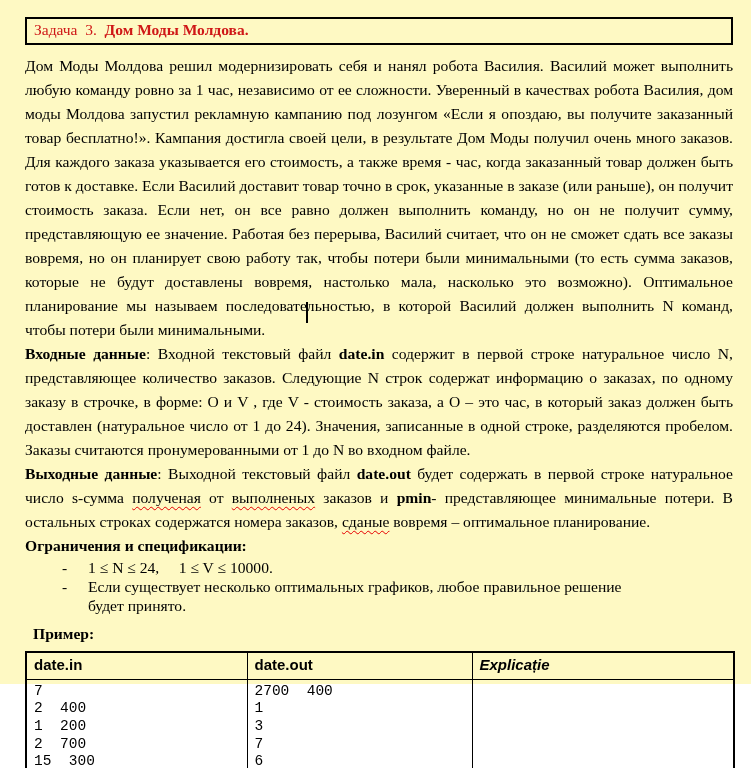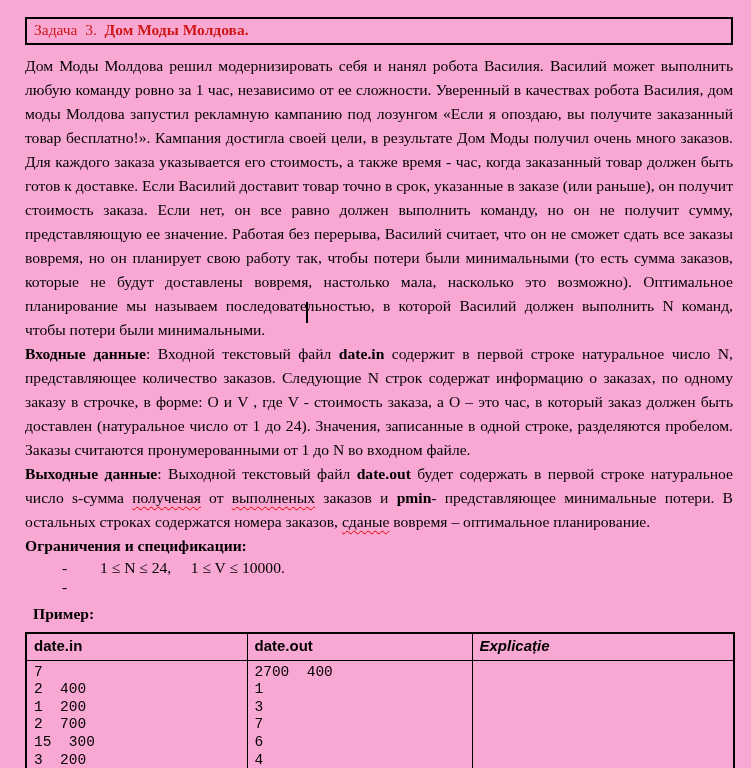--- a/index.html
+++ b/index.html
@@ -5,7 +5,7 @@
   html, body { margin:0; padding:0; background:#ffffff; }
   body { width:751px; height:768px; overflow:hidden; }
   .page {
-    position:relative; width:751px; height:768px; background:#f9a8d4;
+    position:relative; width:751px; height:684px; background:#fef9c3;
     font-family:"Liberation Serif", serif; color:#1a1a1a;
   }
   .content { position:absolute; left:25px; top:0; width:708px; }

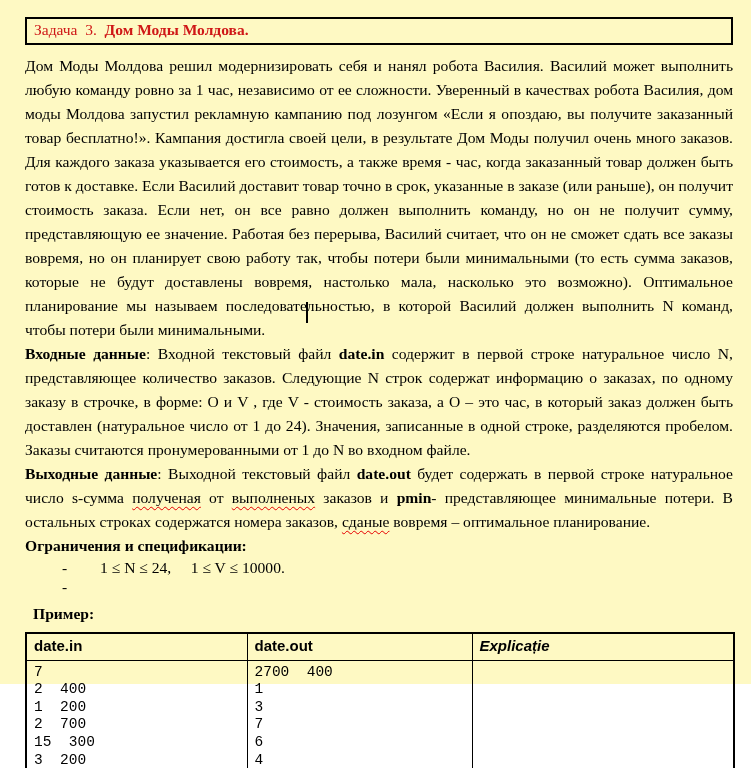--- a/index.html
+++ b/index.html
@@ -31,7 +31,7 @@
 
   .bullet-row { display:flex; font-size:15.6px; line-height:19.2px; color:#000; }
   .bullet-dash { width:26px; padding-left:37px; flex:none; }
-  .bullet-text { width:565px;margin-left:12px; }
+  .bullet-text { width:565px; }
 
   .example-heading { margin:8px; font-size:15.6px; line-height:19.2px; font-weight:bold; color:#000; }
 

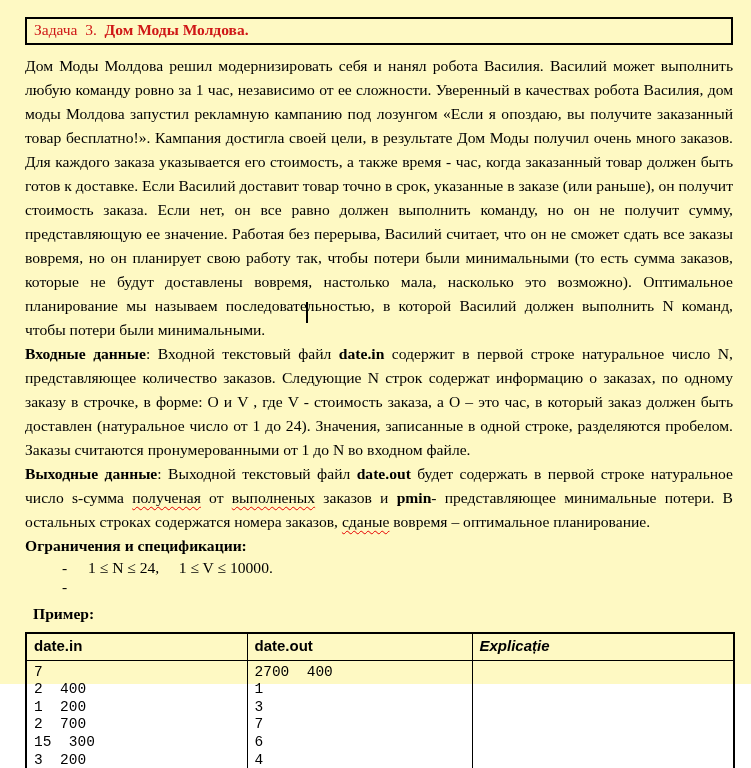--- a/index.html
+++ b/index.html
@@ -79,6 +79,7 @@
     </div>
     <div class="bullet-row">
       <span class="bullet-dash">-</span>
+      <span class="bullet-text">Если существует несколько оптимальных графиков, любое правильное решение будет принято.</span>
     </div>
 
     <p class="example-heading">Пример:</p>

